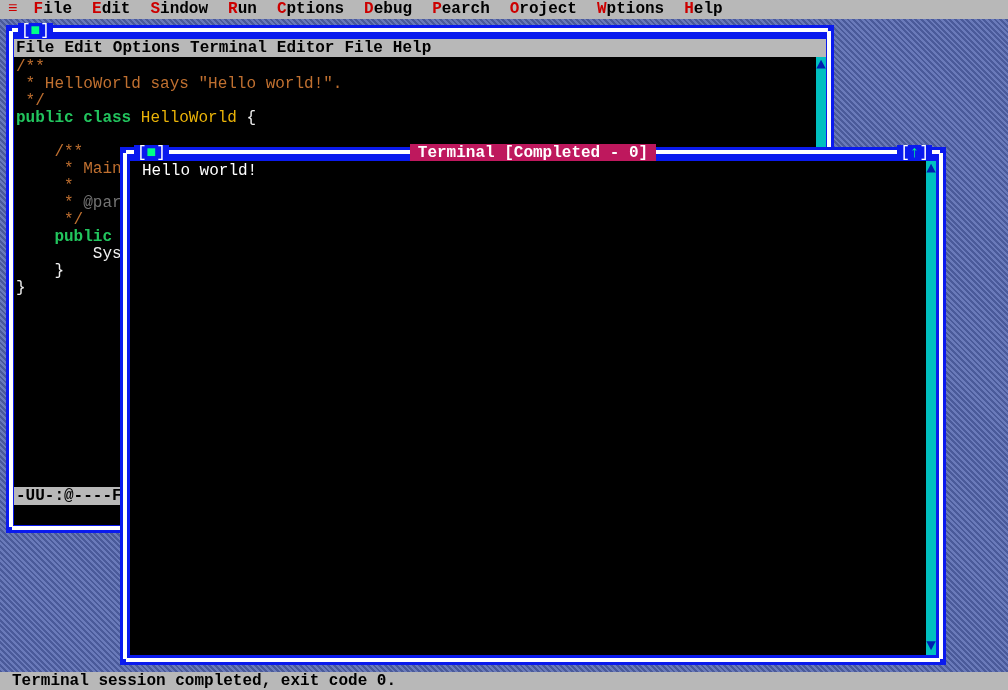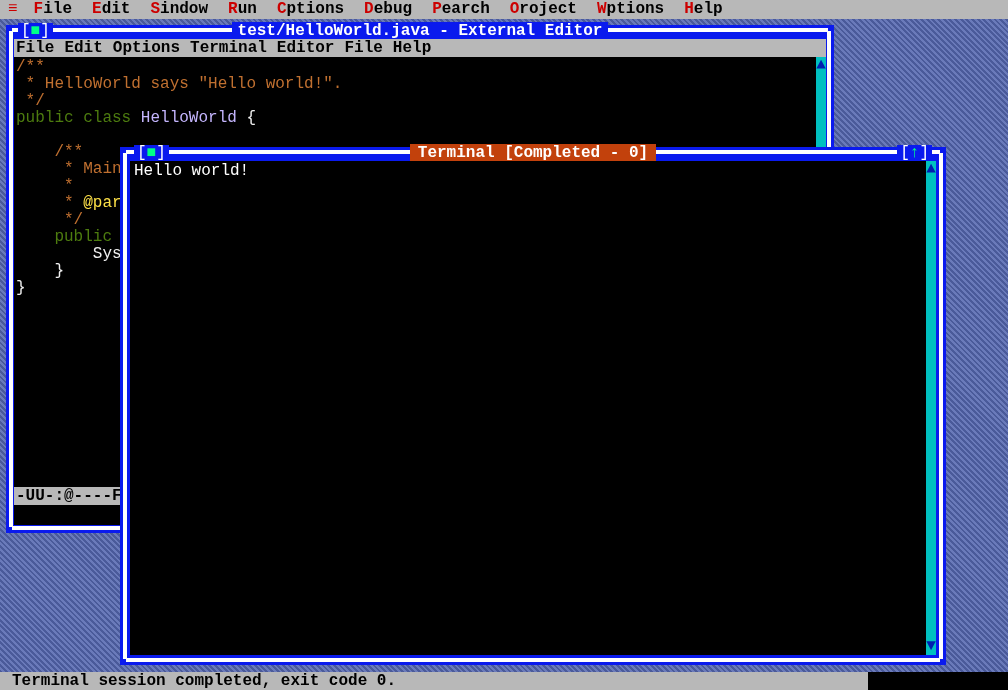--- a/index.html
+++ b/index.html
@@ -129,7 +129,6 @@
     <div class="dbl-h" style="bottom:3px;left:6px;right:6px"></div>
     <div class="dbl-v" style="left:3px;top:6px;bottom:6px"></div>
     <div class="dbl-v" style="right:3px;top:6px;bottom:6px"></div>
-    <div class="editor-title"><span>test/HelloWorld.java - External Editor</span></div>
     <div class="editor-close"><span>[</span><span class="sq">■</span><span>]</span></div>
     <div class="editor-inner">
       <div class="inner-menubar">

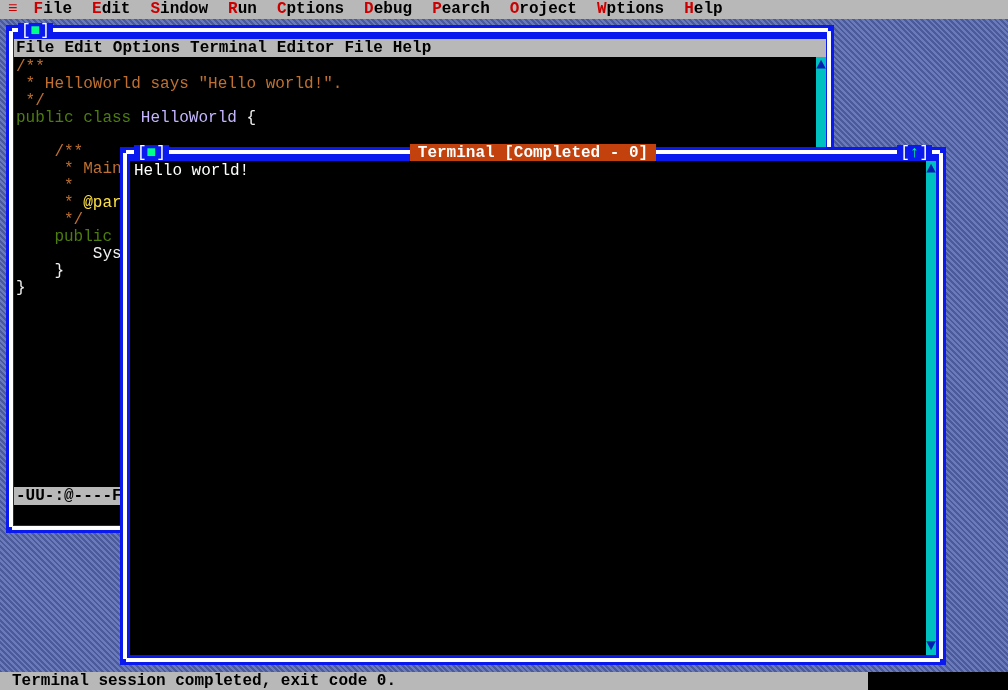--- a/index.html
+++ b/index.html
@@ -61,7 +61,7 @@
 .code {
   padding:2px 2px; color:#f0f0f0; white-space:pre;
 }
-.c-doc{color:#c07030;} .c-kw{color:#4d7c0f;} .c-cls{color:#c4b5fd;}
+.c-doc{color:#c07030;} .c-kw{color:#22c55e;font-weight:bold;} .c-cls{color:#c4b5fd;}
 .c-tag{color:#fde047;} .c-bra{color:#f0f0f0;}
 .editor-scroll {
   position:absolute; right:0; top:18px; width:10px; height:170px;

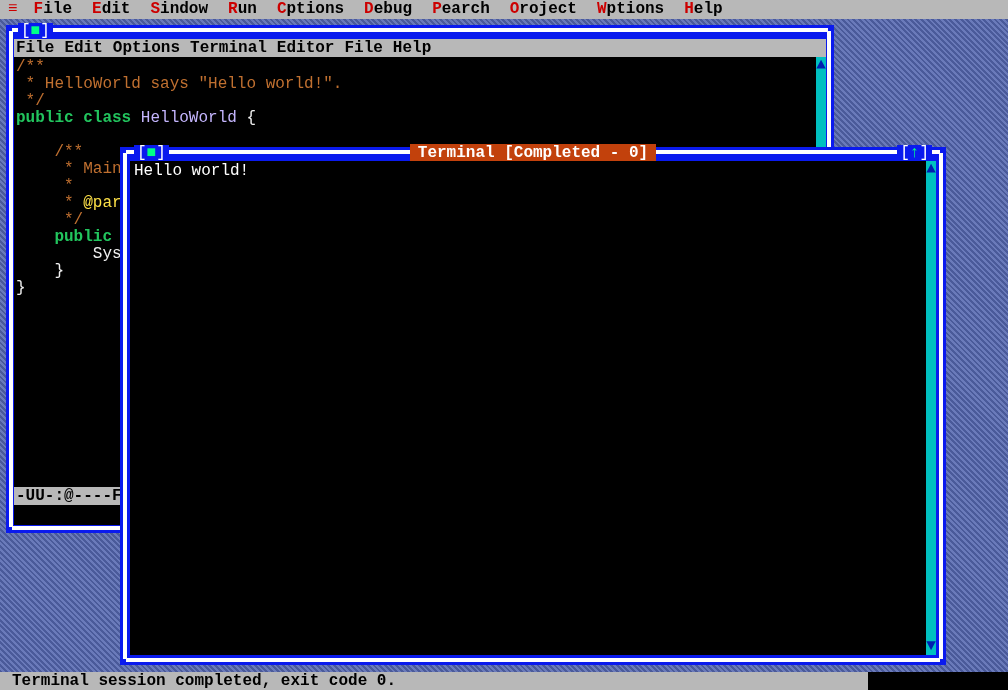--- a/index.html
+++ b/index.html
@@ -61,7 +61,7 @@
 .code {
   padding:2px 2px; color:#f0f0f0; white-space:pre;
 }
-.c-doc{color:#c07030;} .c-kw{color:#22c55e;font-weight:bold;} .c-cls{color:#c4b5fd;}
+.c-doc{color:#c07030;} .c-kw{color:#22c55e;font-weight:bold;} .c-cls{color:#eab308;}
 .c-tag{color:#fde047;} .c-bra{color:#f0f0f0;}
 .editor-scroll {
   position:absolute; right:0; top:18px; width:10px; height:170px;

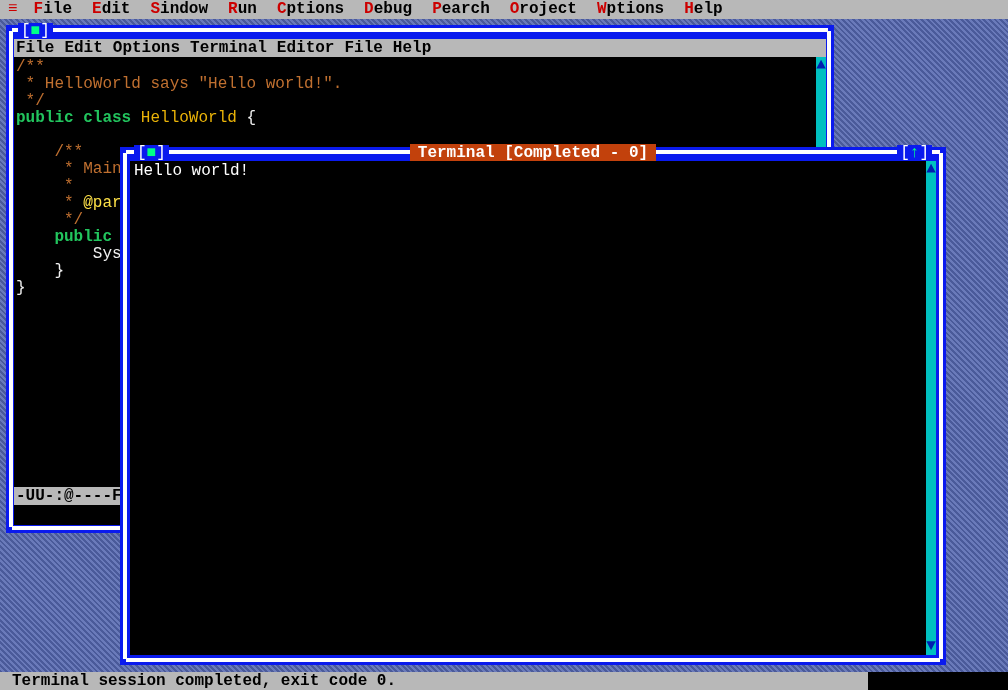--- a/index.html
+++ b/index.html
@@ -82,7 +82,7 @@
   position:absolute; top:-2px; left:0; right:0; text-align:center;
   color:#fff; font-weight:bold;
 }
-.term-title span { background:#c2410c; padding:0 8px; }
+.term-title span { background:#be185d; padding:0 8px; }
 .term-close {
   position:absolute; top:-2px; left:14px; color:#fff; background:#0a1aee;
   padding:0 3px; cursor:pointer;

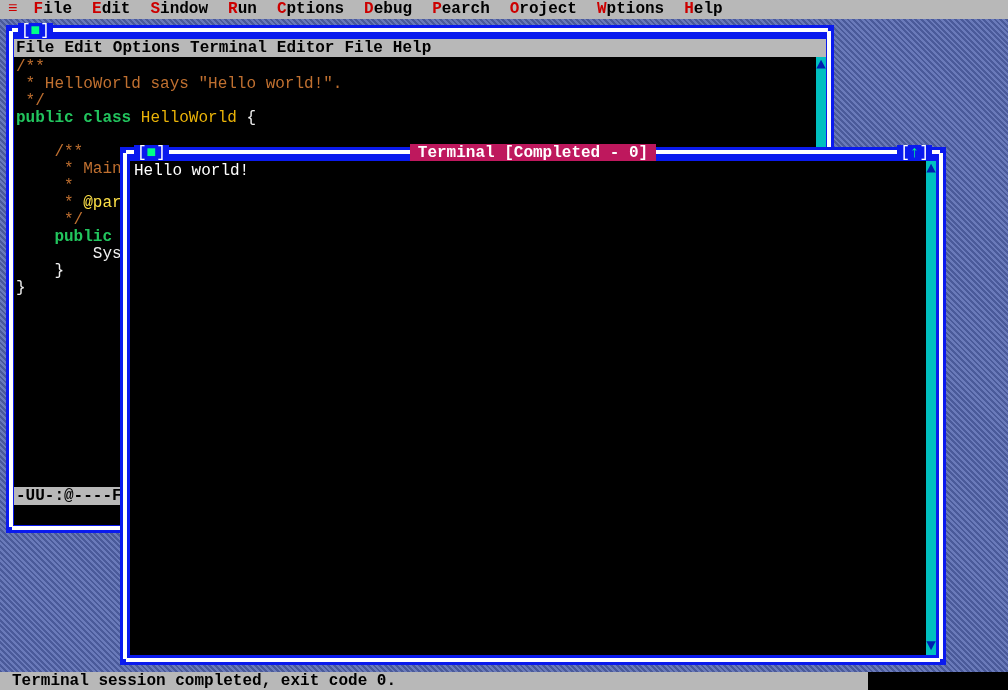--- a/index.html
+++ b/index.html
@@ -97,7 +97,7 @@
   position:absolute; left:10px; top:14px; right:10px; bottom:10px;
   background:#000; color:#fff;
 }
-.term-out { padding:2px 4px; white-space:pre; }
+.term-out { padding:2px 12px; white-space:pre; }
 .term-scroll {
   position:absolute; right:0; top:0; bottom:0; width:10px;
   background:#00c0c0; display:flex; flex-direction:column;

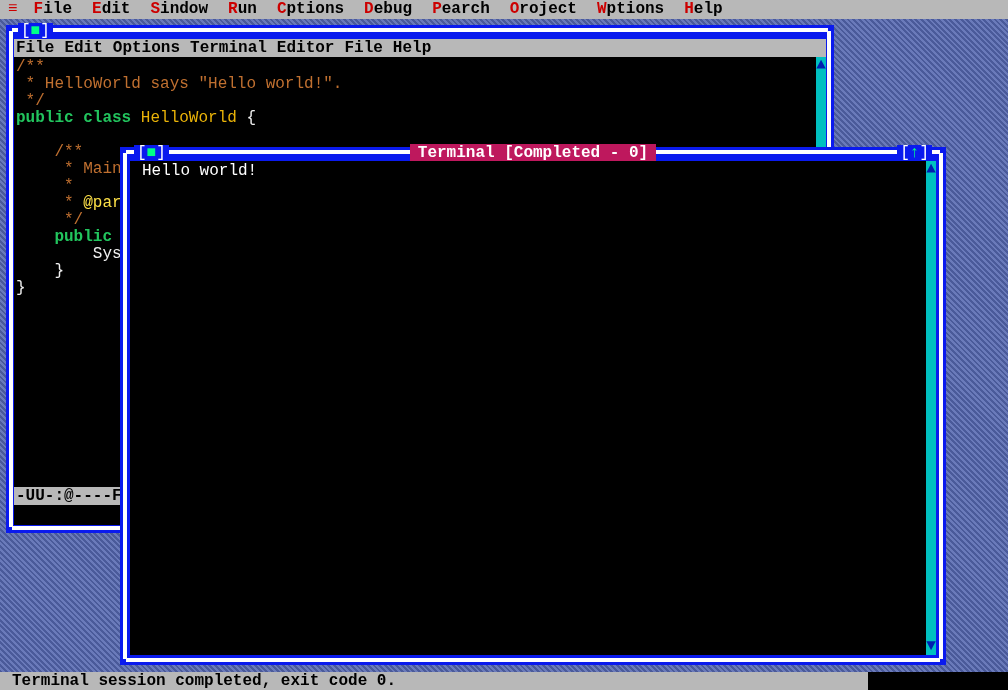--- a/index.html
+++ b/index.html
@@ -62,7 +62,7 @@
   padding:2px 2px; color:#f0f0f0; white-space:pre;
 }
 .c-doc{color:#c07030;} .c-kw{color:#22c55e;font-weight:bold;} .c-cls{color:#eab308;}
-.c-tag{color:#fde047;} .c-bra{color:#f0f0f0;}
+.c-tag{color:#737373;} .c-bra{color:#f0f0f0;}
 .editor-scroll {
   position:absolute; right:0; top:18px; width:10px; height:170px;
   background:#00c0c0;

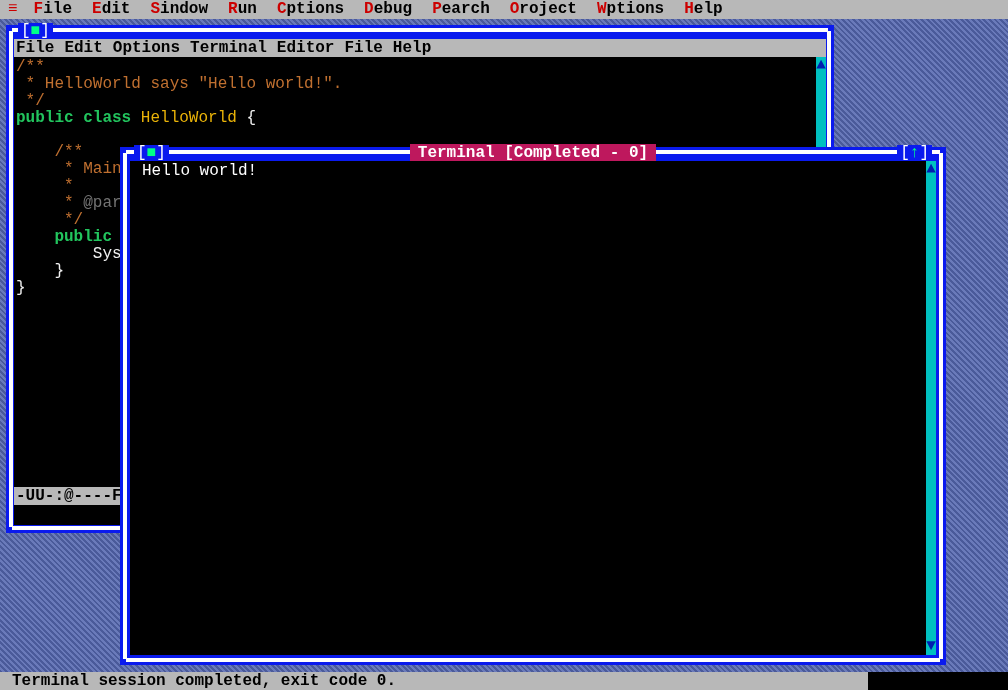--- a/index.html
+++ b/index.html
@@ -26,7 +26,7 @@
   position:absolute; left:0; top:19px; width:1008px; height:653px;
 }
 .statusline {
-  position:absolute; left:0; bottom:0; width:868px; height:18px;
+  position:absolute; left:0; bottom:0; width:1008px; height:18px;
   background:#b8b8b8; color:#000; padding-left:12px;
   display:flex; align-items:center; font-weight:bold;
 }

